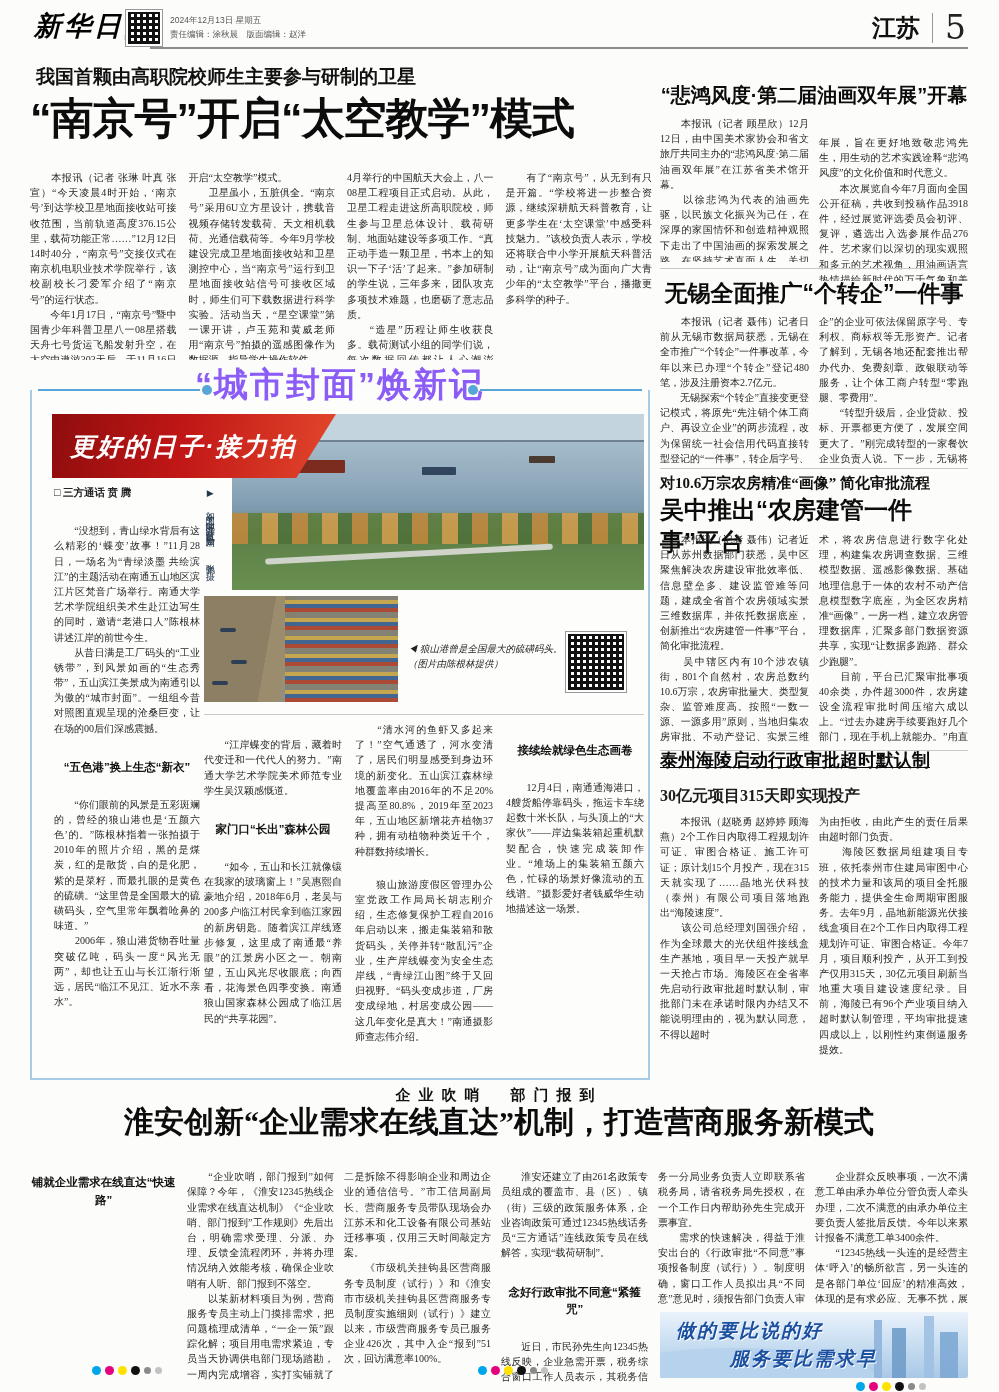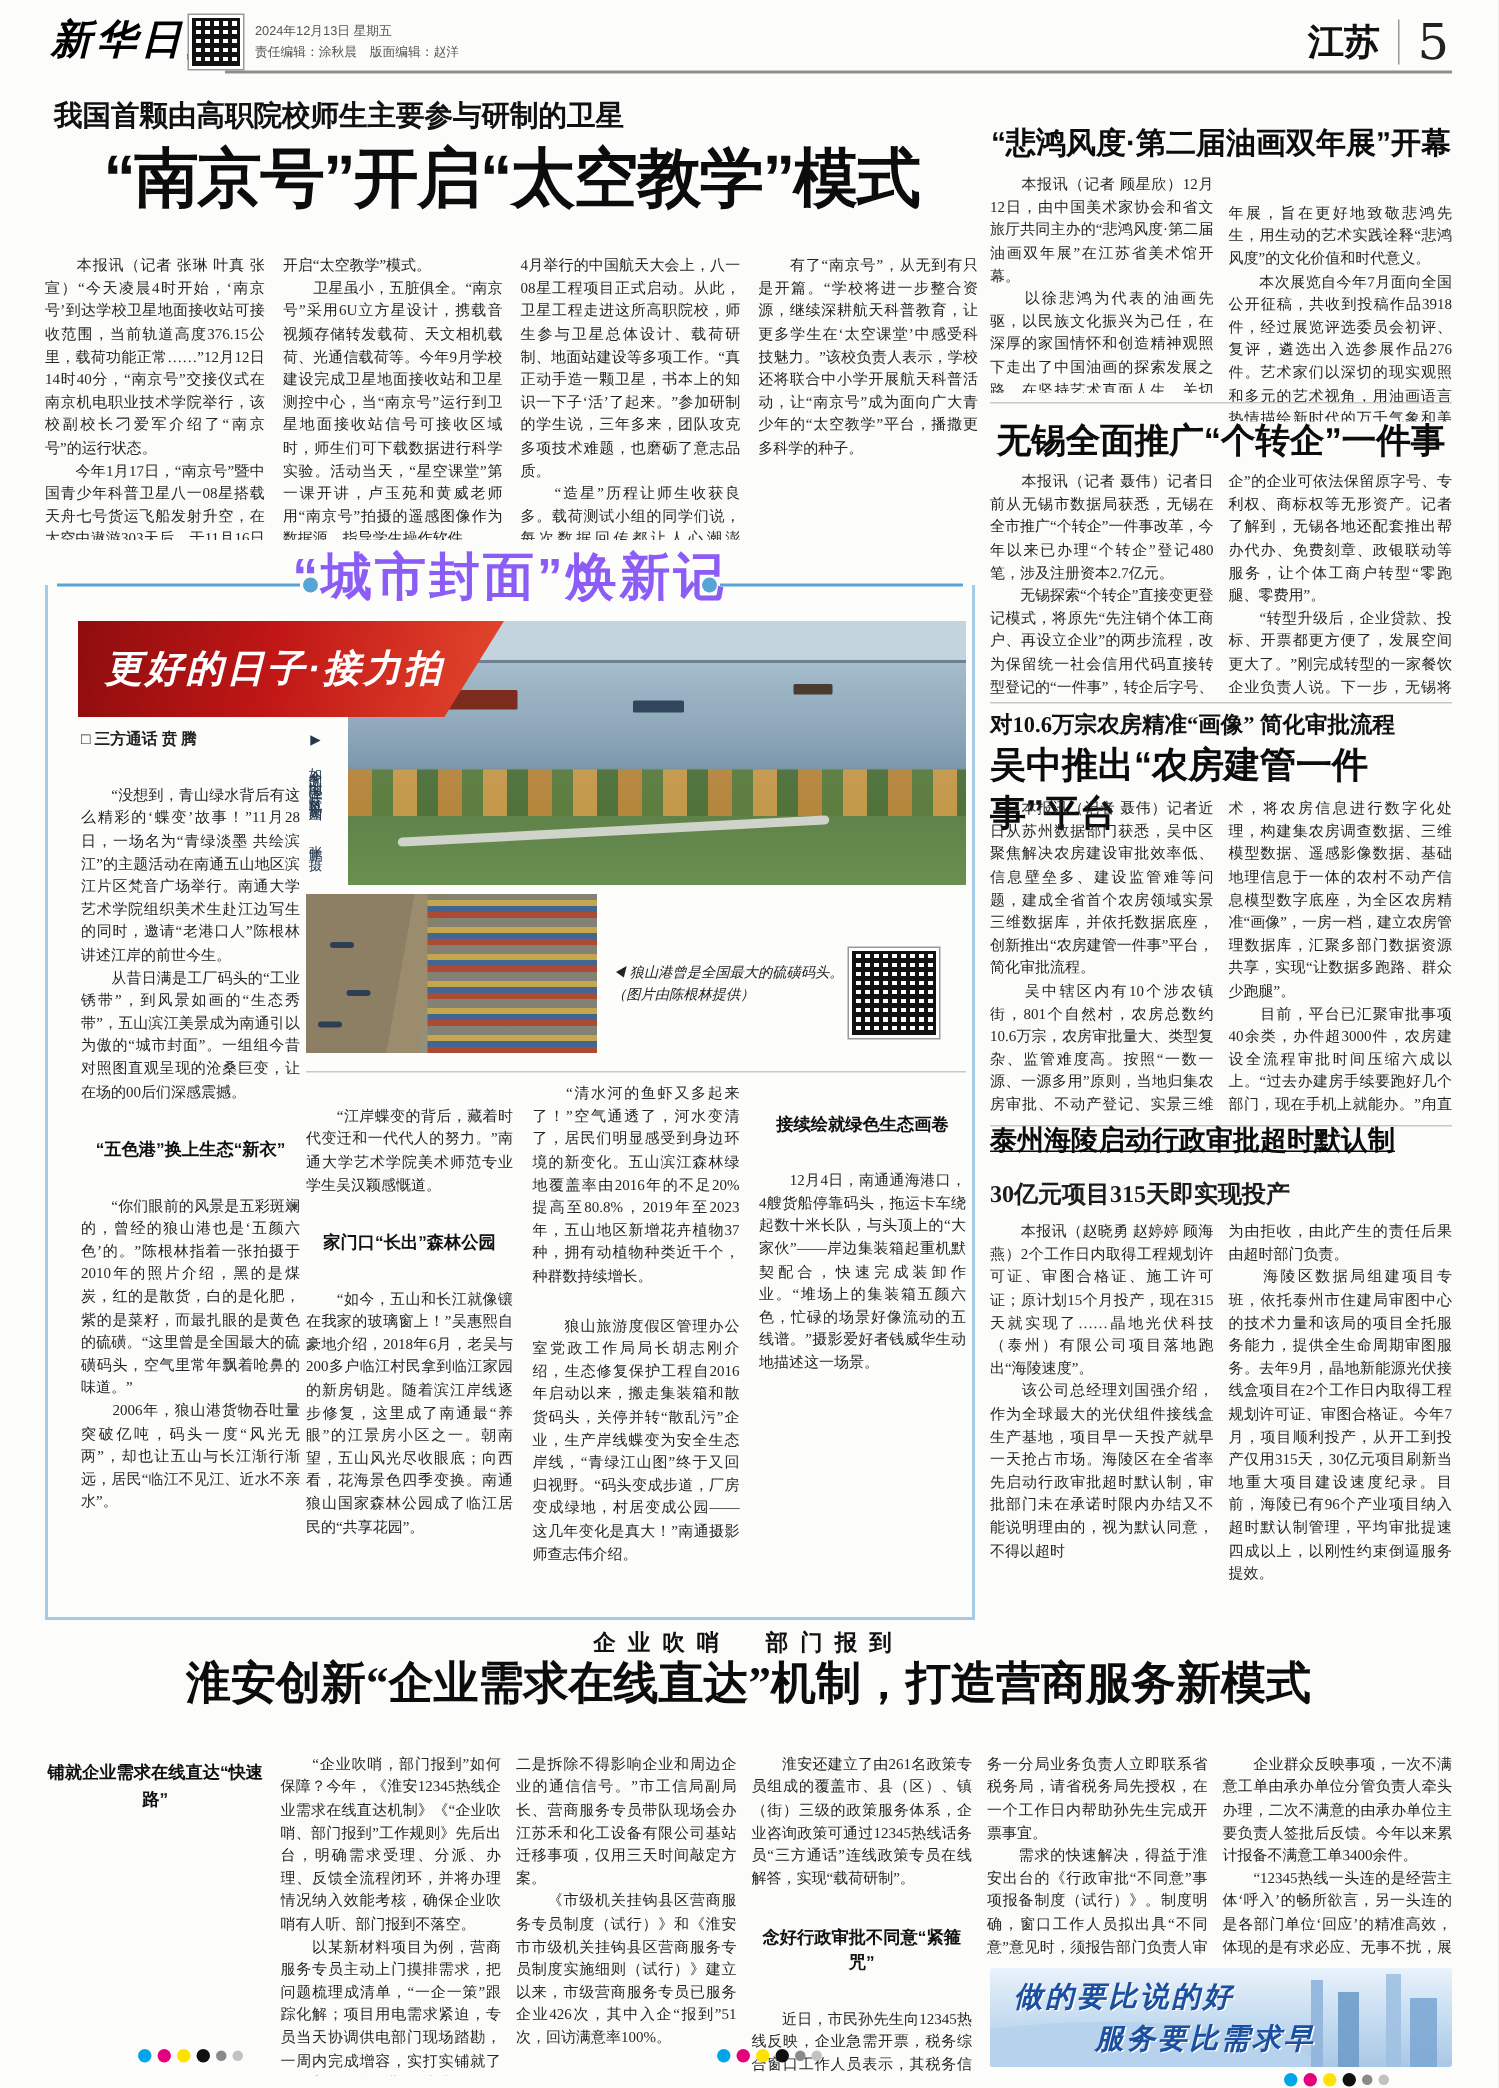--- a/index.html
+++ b/index.html
@@ -82,7 +82,7 @@
   <div class="abs header-rule" style="left:150px;top:47px;width:818px;"></div>
 
   <div class="abs kicker" style="left:36px;top:64px;font-size:19px;">我国首颗由高职院校师生主要参与研制的卫星</div>
-  <div class="abs headline" style="left:30px;top:90px;width:622px;text-align:center;font-size:43px;letter-spacing:-1px;">“南京号”开启“太空教学”模式</div>
+  <div class="abs headline" style="left:30px;top:90px;width:622px;font-size:43px;letter-spacing:-1px;">“南京号”开启“太空教学”模式</div>
   <div class="abs" style="left:30px;top:170px;width:622px;height:190px;display:flex;gap:12px;">
     <div class="coltext" style="flex:1;height:190px;">　　本报讯（记者 张琳 叶真 张宣）“今天凌晨4时开始，‘南京号’到达学校卫星地面接收站可接收范围，当前轨道高度376.15公里，载荷功能正常……”12月12日14时40分，“南京号”交接仪式在南京机电职业技术学院举行，该校副校长刁爱军介绍了“南京号”的运行状态。
 　　今年1月17日，“南京号”暨中国青少年科普卫星八一08星搭载天舟七号货运飞船发射升空，在太空中遨游303天后，于11月16日释放。“南京号”由中国航天科技集团有关部门正式交接给学校，这标志着我国首颗由高职院校师生主要参与研制的卫星将</div>

